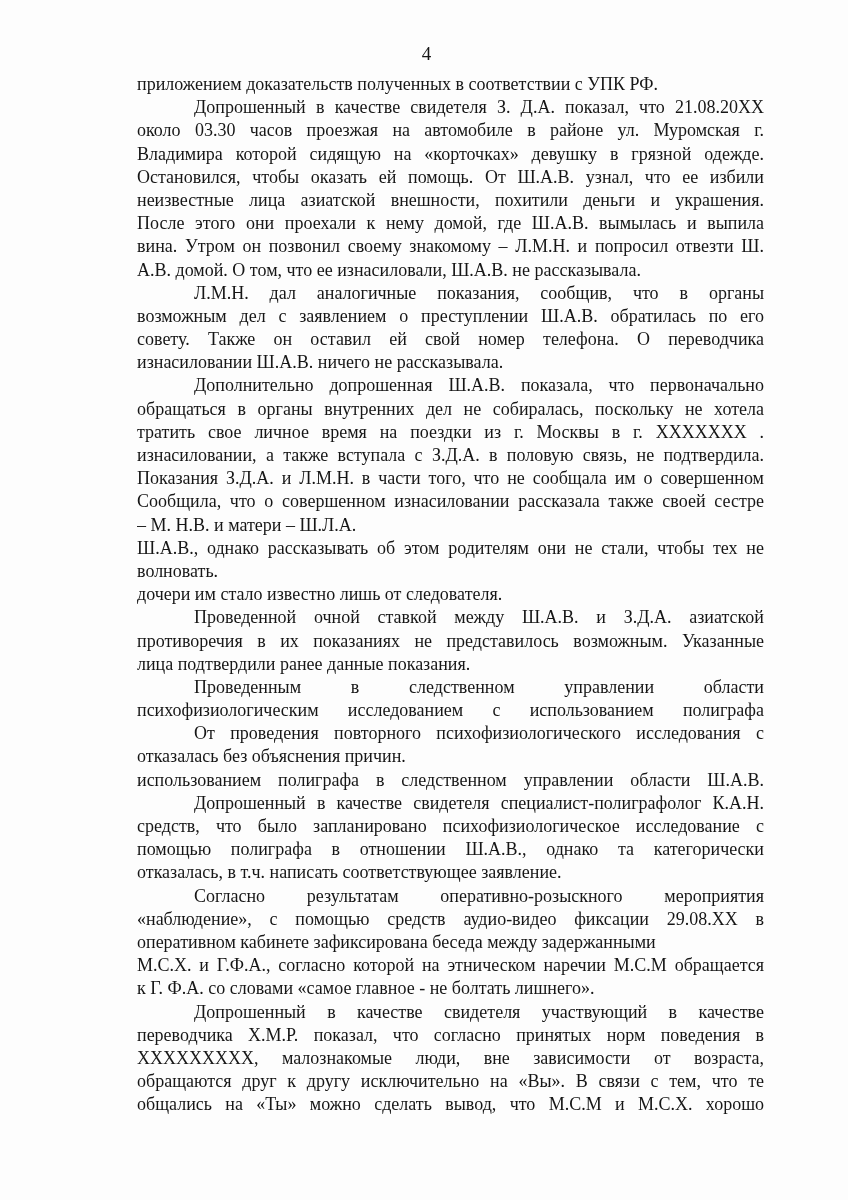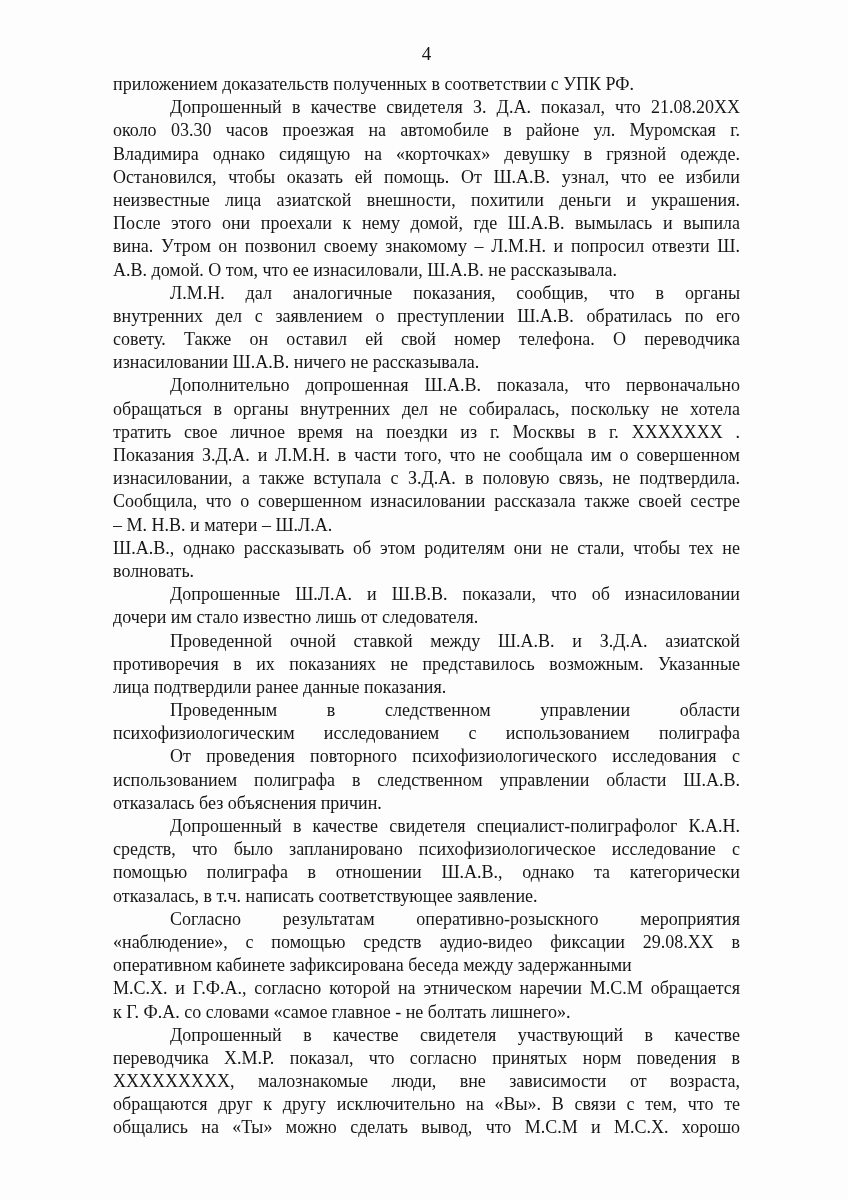--- a/index.html
+++ b/index.html
@@ -23,7 +23,7 @@
     line-height: 23px;
     margin-bottom: 8px;
   }
-  .text-block { width: 627px; }
+  .text-block { width: 627px; margin-left: 24px; }
   .line {
     font-size: 18px;
     line-height: 23.2px;

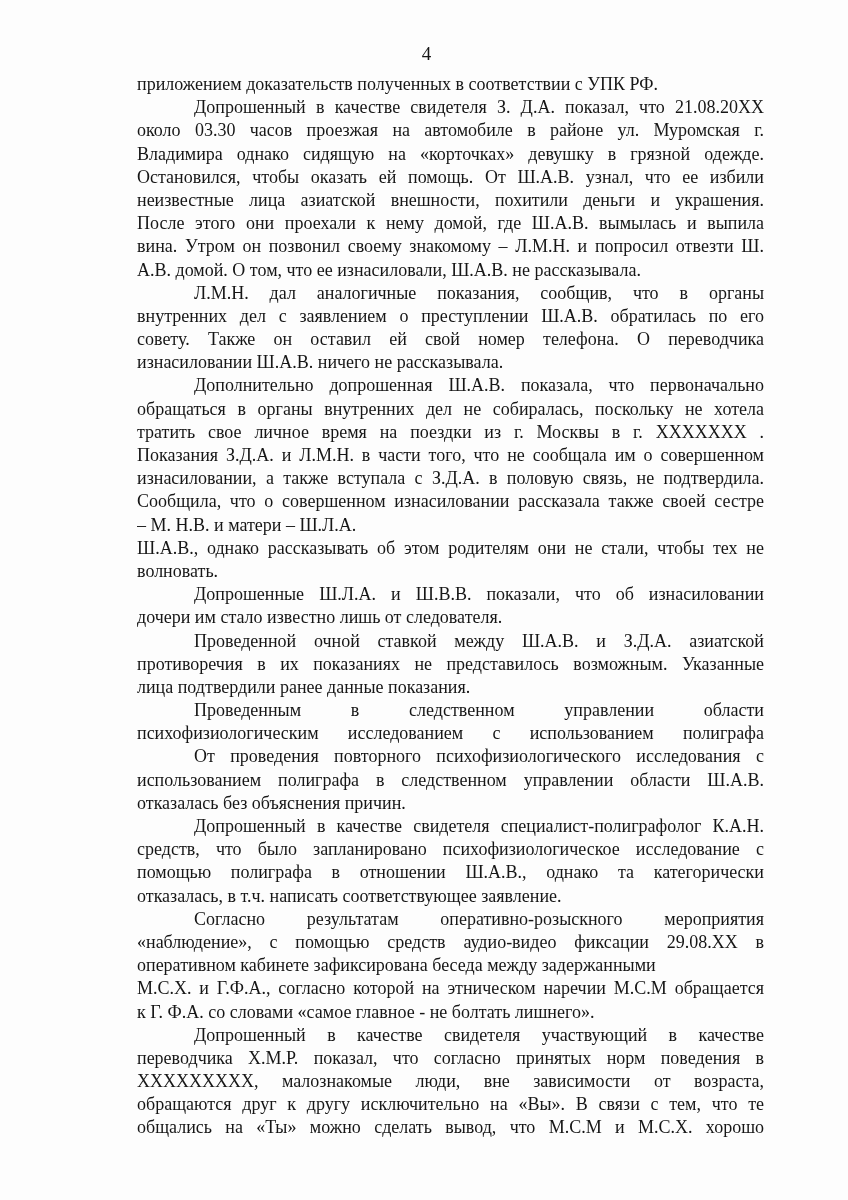--- a/index.html
+++ b/index.html
@@ -51,7 +51,7 @@
       <div>
         <div class="line indent">Допрошенный в качестве свидетеля З. Д.А. показал, что 21.08.20ХХ</div>
         <div class="line">около 03.30 часов проезжая на автомобиле в районе ул. Муромская г.</div>
-        <div class="line">Владимира однако сидящую на «корточках» девушку в грязной одежде.</div>
+        <div class="line">Владимира которой сидящую на «корточках» девушку в грязной одежде.</div>
         <div class="line">Остановился, чтобы оказать ей помощь. От Ш.А.В. узнал, что ее избили</div>
         <div class="line">неизвестные лица азиатской внешности, похитили деньги и украшения.</div>
         <div class="line">После этого они проехали к нему домой, где Ш.А.В. вымылась и выпила</div>

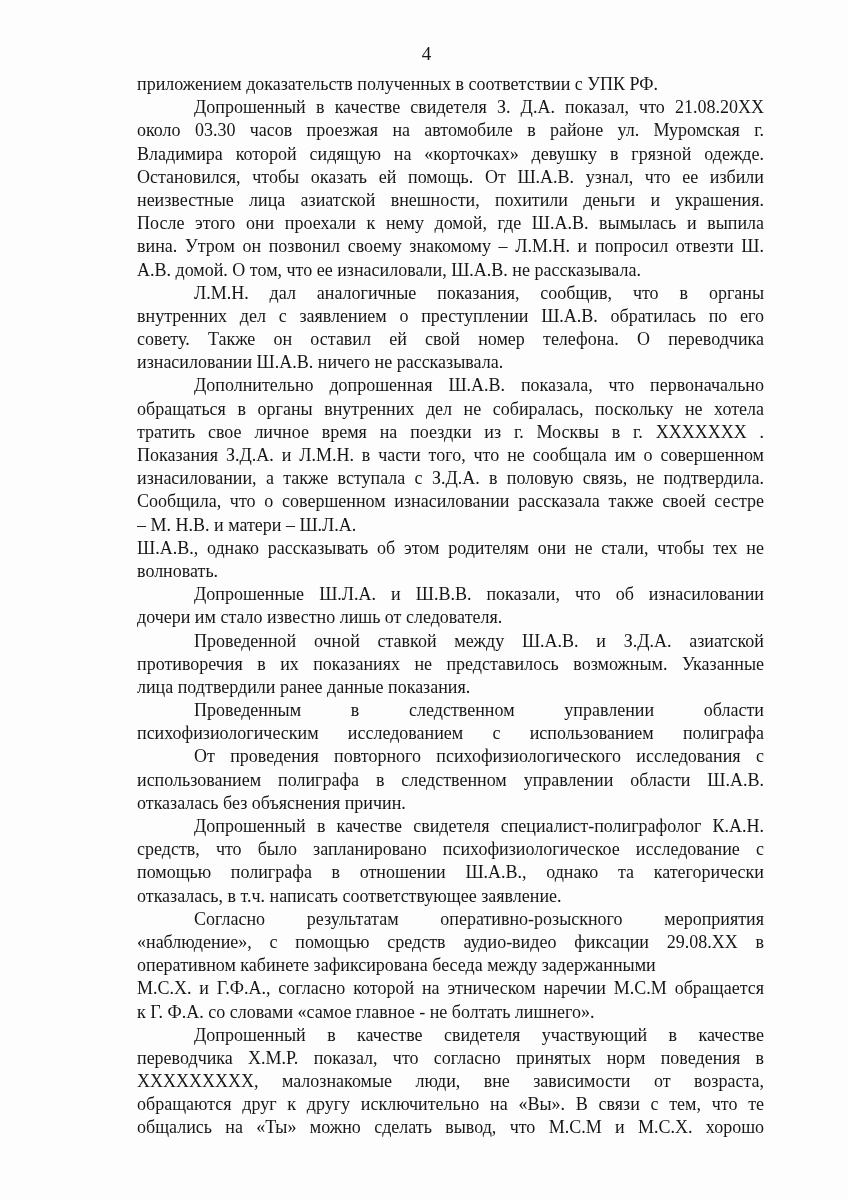--- a/index.html
+++ b/index.html
@@ -60,7 +60,7 @@
       </div>
       <div>
         <div class="line indent">Л.М.Н. дал аналогичные показания, сообщив, что в органы</div>
-        <div class="line">внутренних дел с заявлением о преступлении Ш.А.В. обратилась по его</div>
+        <div class="line">возможным дел с заявлением о преступлении Ш.А.В. обратилась по его</div>
         <div class="line">совету. Также он оставил ей свой номер телефона. О переводчика</div>
         <div class="line no-just">изнасиловании Ш.А.В. ничего не рассказывала.</div>
       </div>

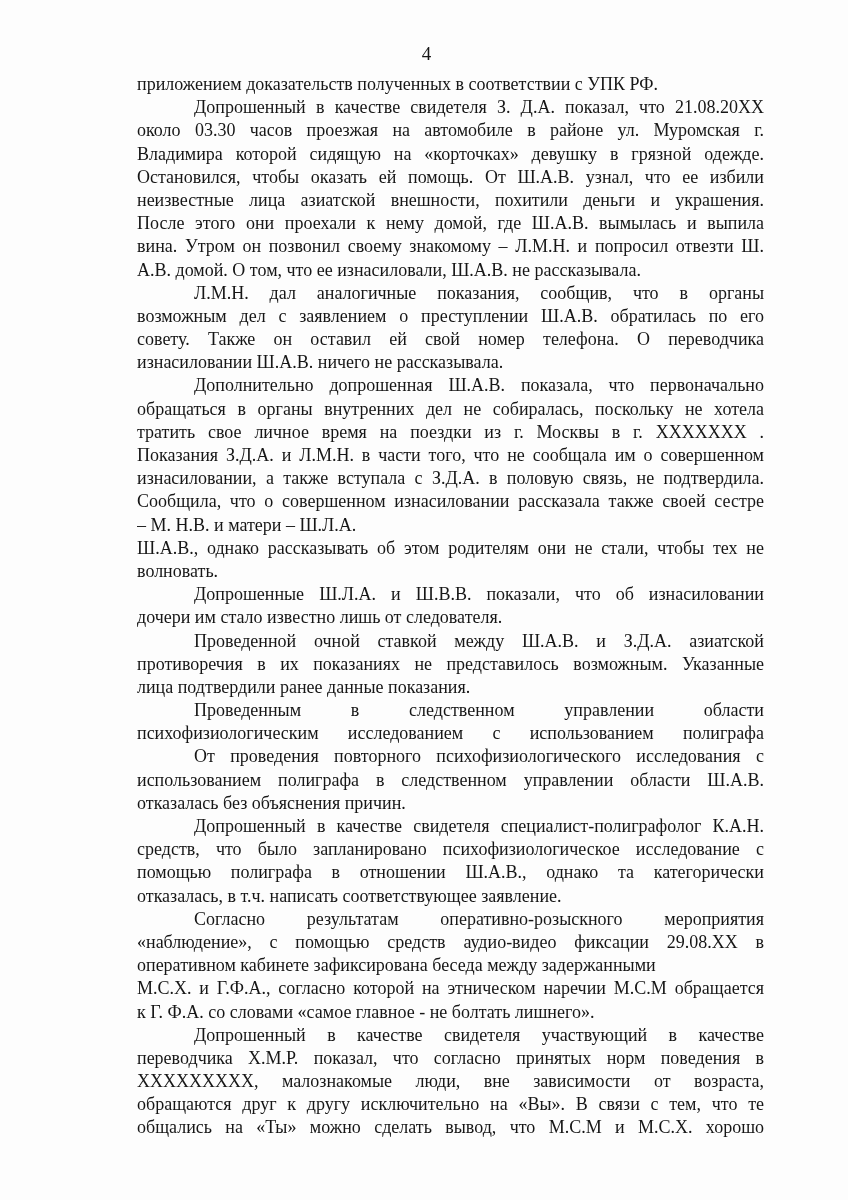--- a/index.html
+++ b/index.html
@@ -68,8 +68,8 @@
         <div class="line indent">Дополнительно допрошенная Ш.А.В. показала, что первоначально</div>
         <div class="line">обращаться в органы внутренних дел не собиралась, поскольку не хотела</div>
         <div class="line">тратить свое личное время на поездки из г. Москвы в г. ХХХХХХХ .</div>
+        <div class="line">изнасиловании, а также вступала с З.Д.А. в половую связь, не подтвердила.</div>
         <div class="line">Показания З.Д.А. и Л.М.Н. в части того, что не сообщала им о совершенном</div>
-        <div class="line">изнасиловании, а также вступала с З.Д.А. в половую связь, не подтвердила.</div>
         <div class="line">Сообщила, что о совершенном изнасиловании рассказала также своей сестре</div>
         <div class="line no-just">– М. Н.В. и матери – Ш.Л.А.</div>
       </div>

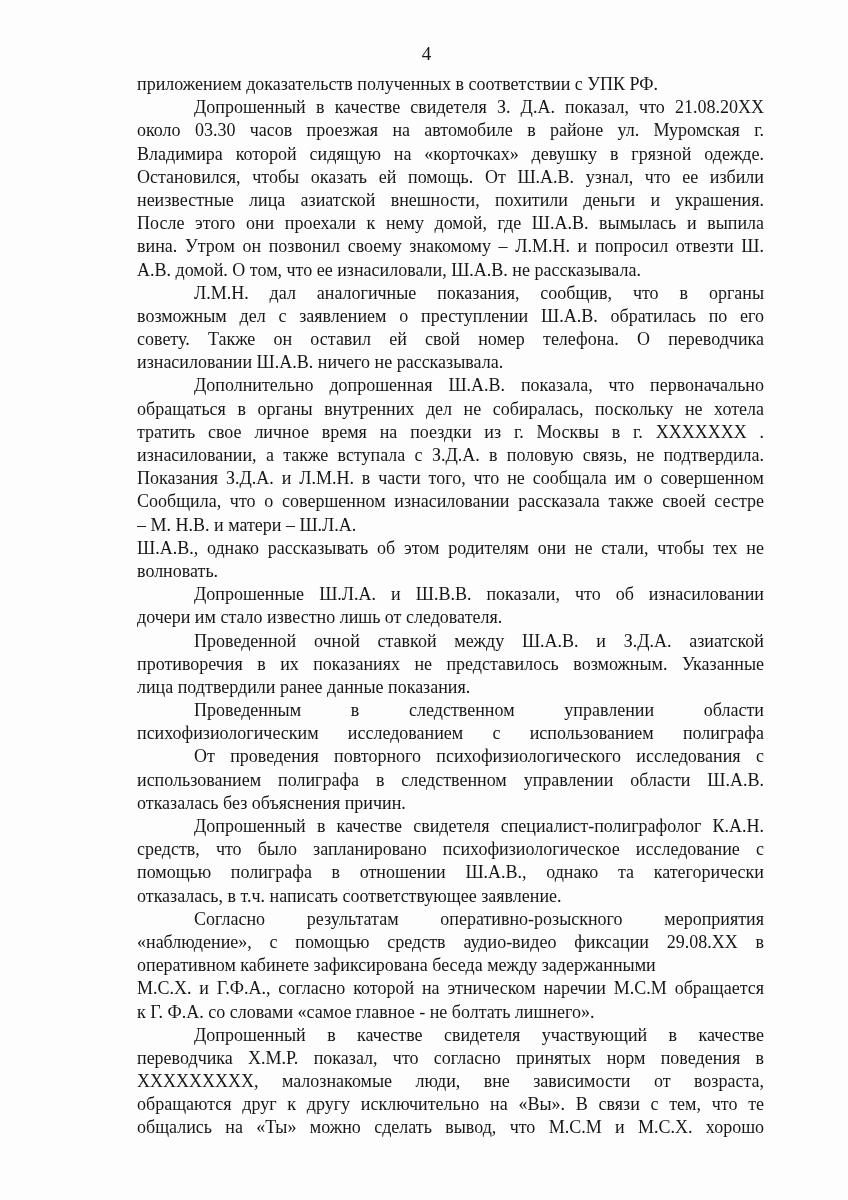--- a/index.html
+++ b/index.html
@@ -78,7 +78,6 @@
         <div class="line no-just">волновать.</div>
       </div>
       <div>
-        <div class="line indent">Допрошенные Ш.Л.А. и Ш.В.В. показали, что об изнасиловании</div>
         <div class="line no-just">дочери им стало известно лишь от следователя.</div>
       </div>
       <div>

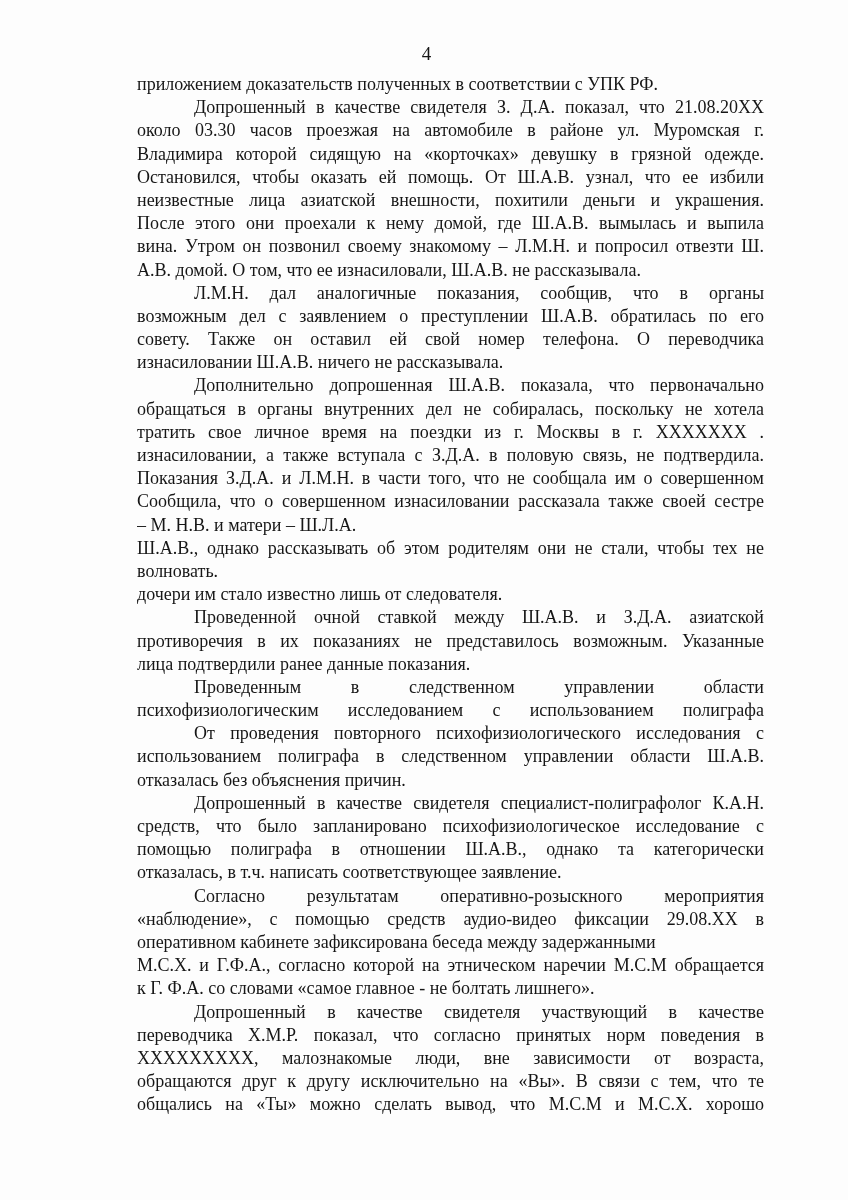--- a/index.html
+++ b/index.html
@@ -91,8 +91,8 @@
       </div>
       <div>
         <div class="line indent">От проведения повторного психофизиологического исследования с</div>
+        <div class="line no-just">отказалась без объяснения причин.</div>
         <div class="line">использованием полиграфа в следственном управлении области Ш.А.В.</div>
-        <div class="line no-just">отказалась без объяснения причин.</div>
       </div>
       <div>
         <div class="line indent">Допрошенный в качестве свидетеля специалист-полиграфолог К.А.Н.</div>

